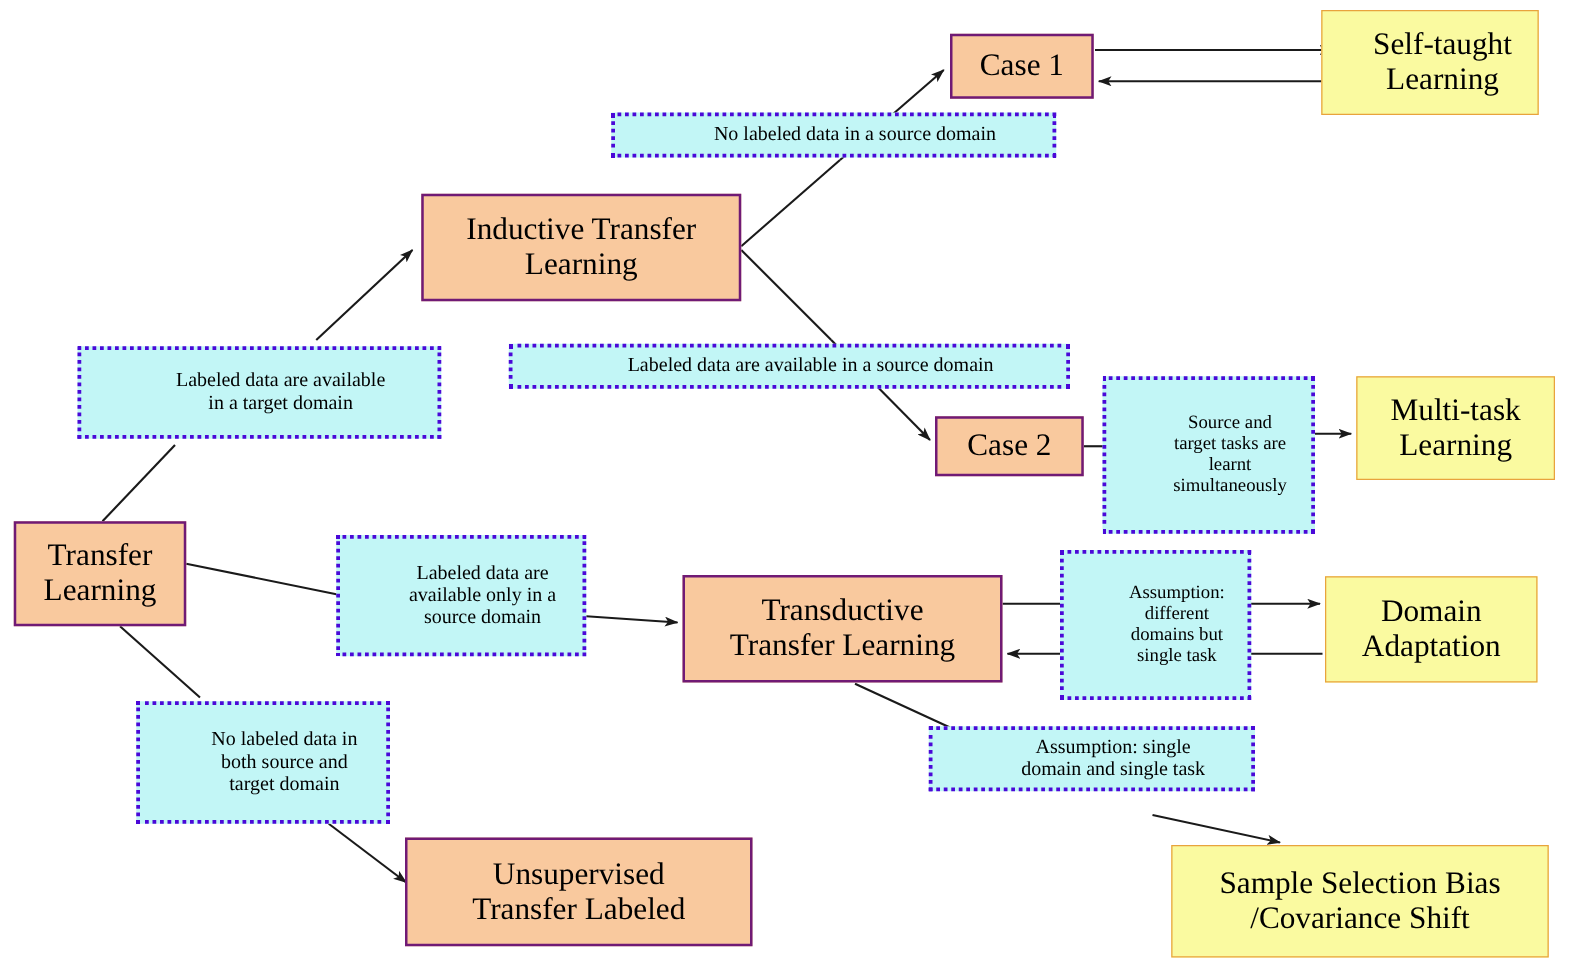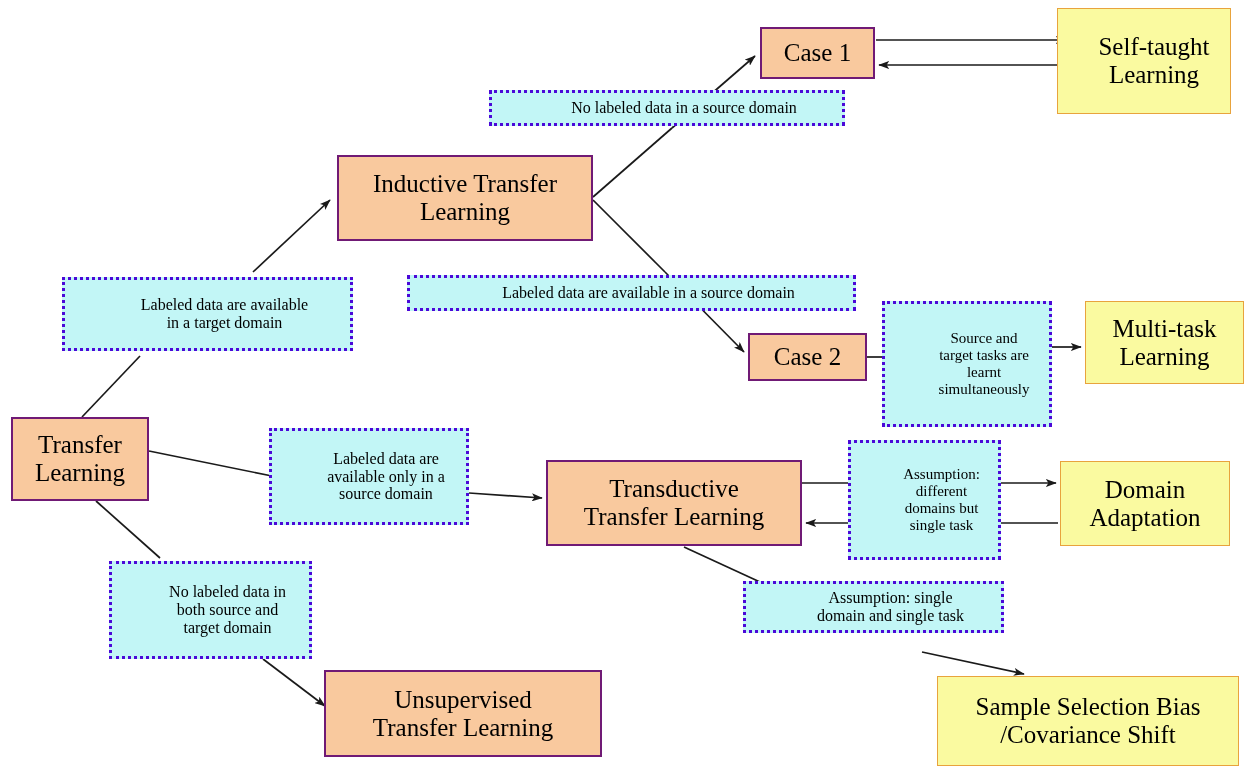--- a/index.html
+++ b/index.html
@@ -129,7 +129,7 @@
 
   <div class="node process" style="left:748px; top:333px; width:119px; height:48px;">Case 2</div>
 
-  <div class="node outcome" style="left:1057px; top:8px; width:174px; height:106px;padding-left:20px;">Self-taught
+  <div class="node outcome" style="left:1057px; top:8px; width:174px; height:84px;padding-left:20px;">Self-taught
 Learning</div>
 
   <div class="node outcome" style="left:1085px; top:301px; width:159px; height:83px;">Multi-task

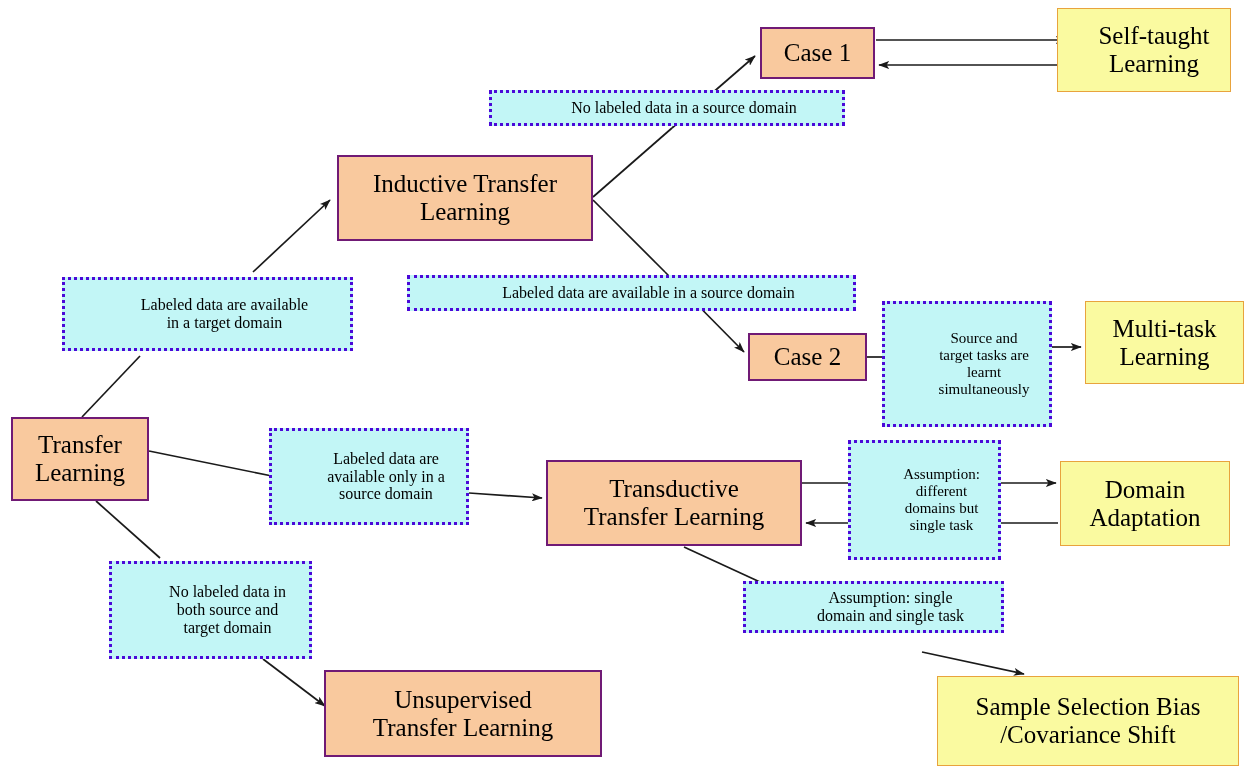--- a/index.html
+++ b/index.html
@@ -123,7 +123,7 @@
 Transfer Learning</div>
 
   <div class="node process" style="left:324px; top:670px; width:278px; height:87px;">Unsupervised
-Transfer Learning</div>
+Transfer Labeled</div>
 
   <div class="node process" style="left:760px; top:27px; width:115px; height:52px;">Case 1</div>
 

